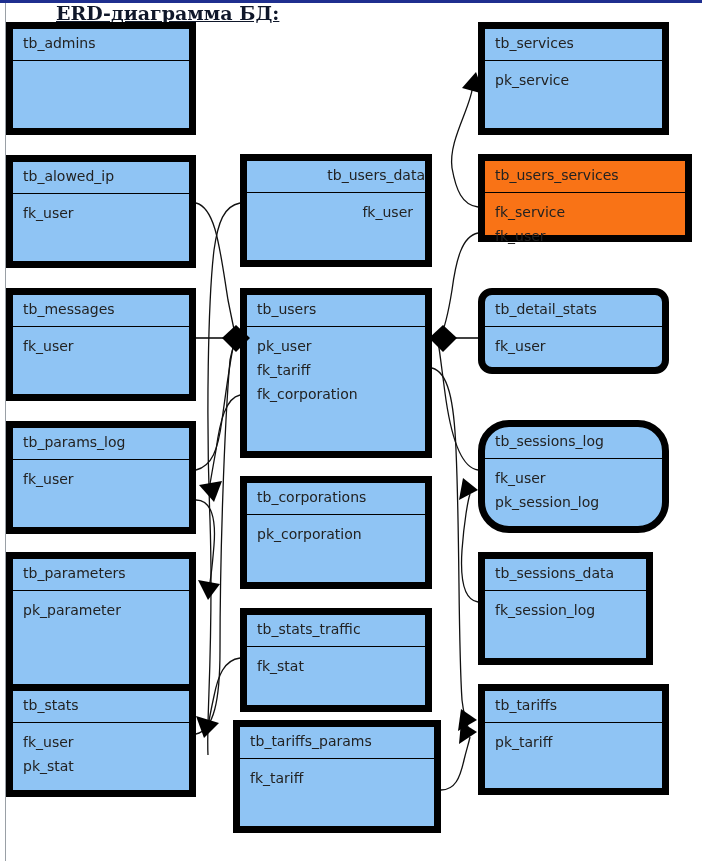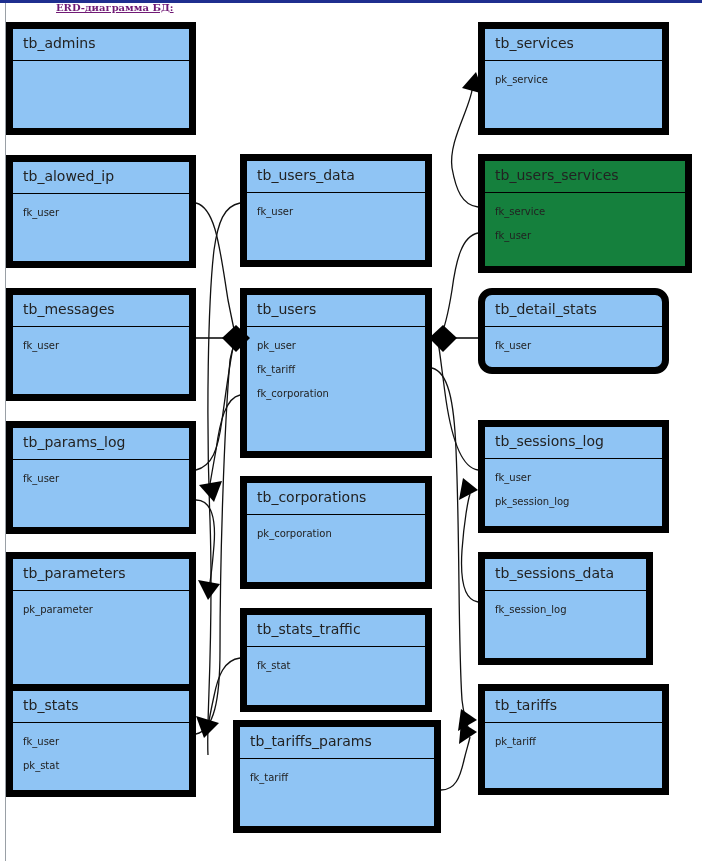--- a/index.html
+++ b/index.html
@@ -19,7 +19,7 @@
   #title{
     position:absolute;left:56px;top:2px;
     font-family:"DejaVu Serif","Liberation Serif",serif;
-    font-weight:bold;font-size:10px;color:#701a75;
+    font-weight:bold;font-size:19px;color:#0f172a;
     text-decoration:underline;white-space:nowrap;
   }
   #canvas{position:absolute;left:0;top:0;width:702px;height:864px;}

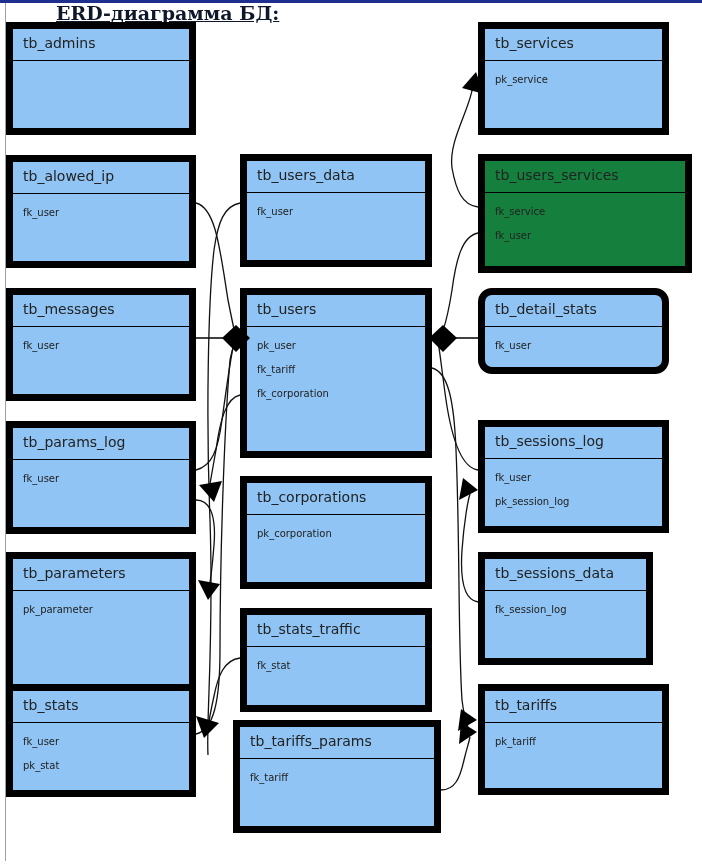--- a/index.html
+++ b/index.html
@@ -34,7 +34,7 @@
     overflow:hidden;
   }
   .ent .body{
-    box-sizing:border-box;padding:7px 12px 0 10px;font-size:10px;color:#222;
+    box-sizing:border-box;padding:7px 12px 0 10px;font-size:14px;color:#222;
   }
   .ent .body .fld{display:block;line-height:24px;white-space:nowrap;}
   svg#links{position:absolute;left:0;top:0;width:702px;height:864px;z-index:3;pointer-events:none;}

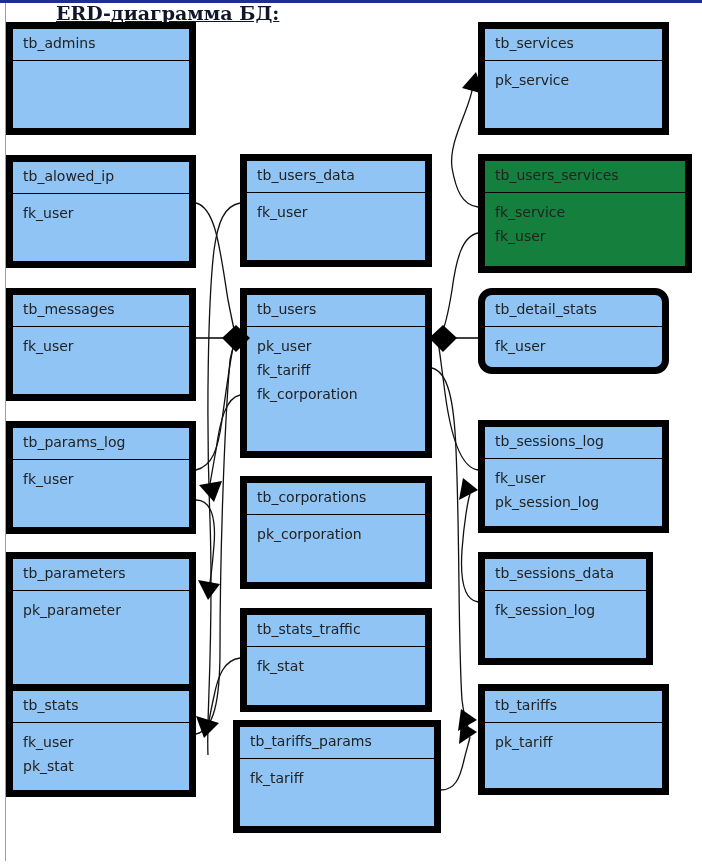--- a/index.html
+++ b/index.html
@@ -132,7 +132,7 @@
           <span class="fld">pk_stat</span>
         </div>
       </div>
-      <div class="ent" style="left: 240px; top: 154px; width: 192px; height: 113px; background: rgb(143, 196, 244); border-color: rgb(0, 0, 0);">
+      <div class="ent" style="left: 240px; top: 154px; width: 192px; height: 113px; background: rgb(143, 196, 244); border-color: rgb(0, 0, 0); text-align: right;">
         <div class="hdr">tb_users_data</div>
         <div class="body">
           <span class="fld">fk_user</span>

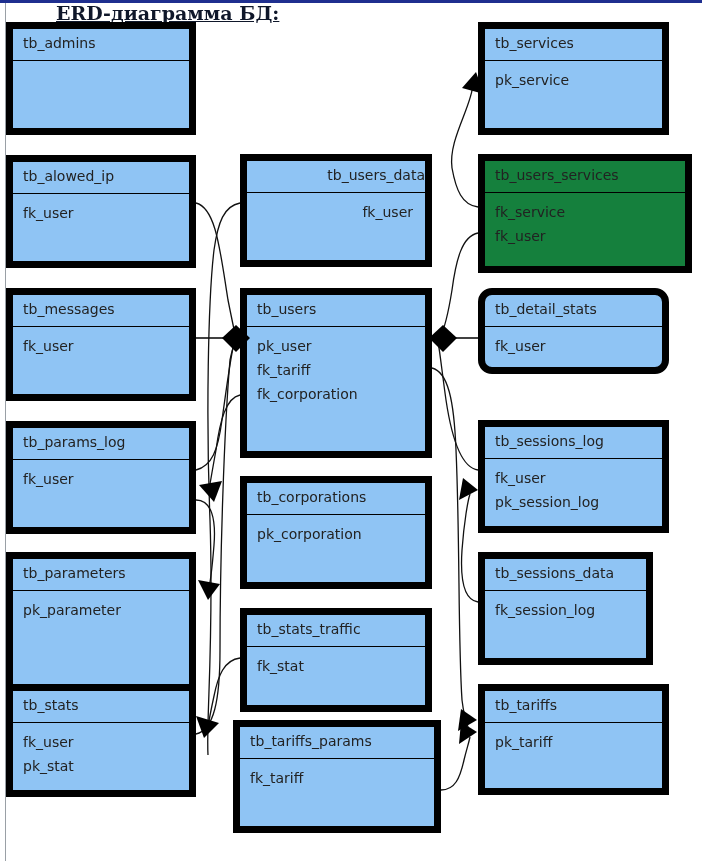--- a/index.html
+++ b/index.html
@@ -170,7 +170,7 @@
           <span class="fld">pk_service</span>
         </div>
       </div>
-      <div class="ent" style="left: 478px; top: 154px; width: 214px; height: 119px; background: #15803d; border-color: rgb(0, 0, 0);">
+      <div class="ent" style="left: 478px; top: 154px; width: 214px; height: 88px; background: #f97316; border-color: rgb(0, 0, 0);">
         <div class="hdr">tb_users_services</div>
         <div class="body">
           <span class="fld">fk_service</span>

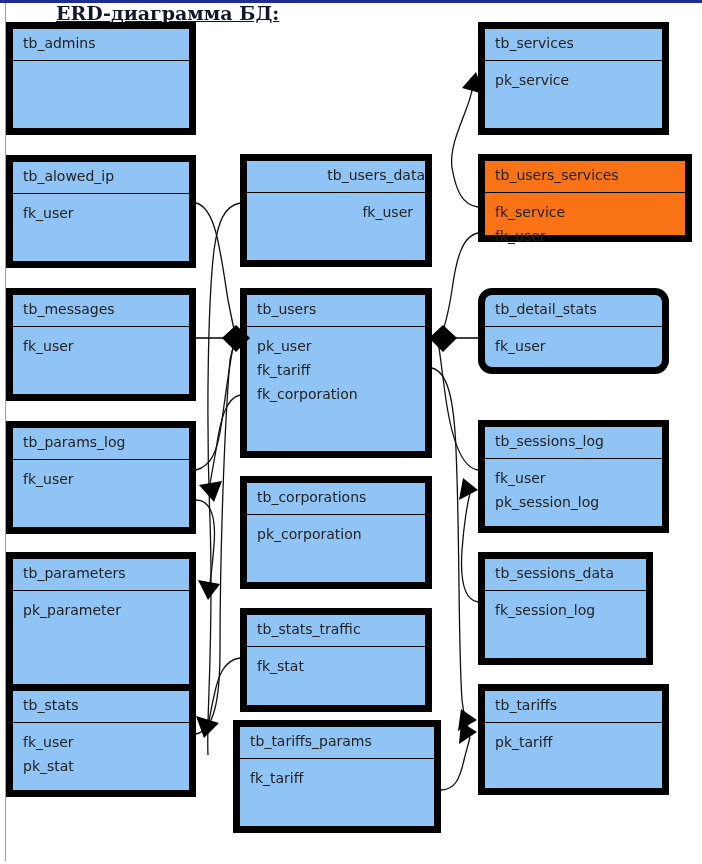--- a/index.html
+++ b/index.html
@@ -183,7 +183,7 @@
           <span class="fld">fk_user</span>
         </div>
       </div>
-      <div class="ent" style="left: 478px; top: 420px; width: 191px; height: 113px; background: rgb(143, 196, 244); border-color: rgb(0, 0, 0);">
+      <div class="ent" style="left: 478px; top: 420px; width: 191px; height: 113px; background: rgb(143, 196, 244); border-color: rgb(0, 0, 0); border-radius: 31px;">
         <div class="hdr">tb_sessions_log</div>
         <div class="body">
           <span class="fld">fk_user</span>

